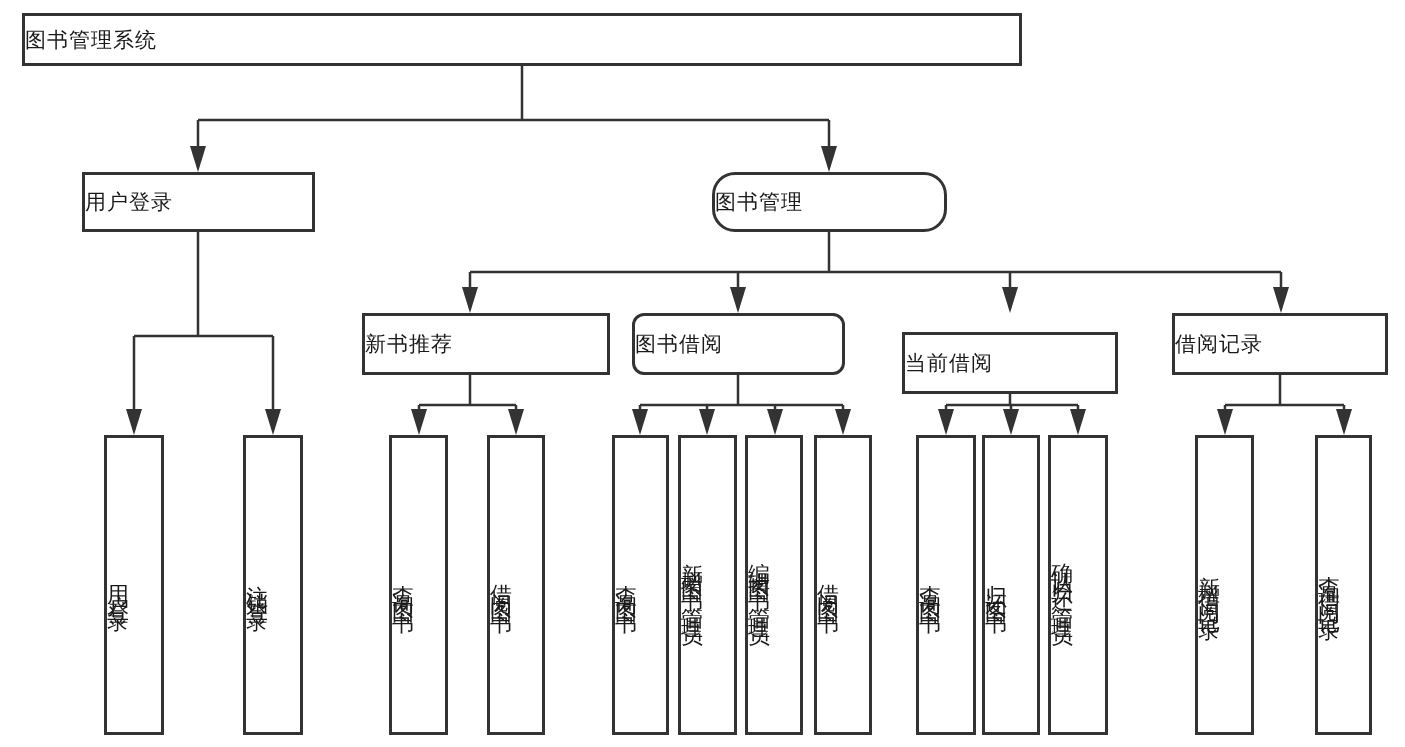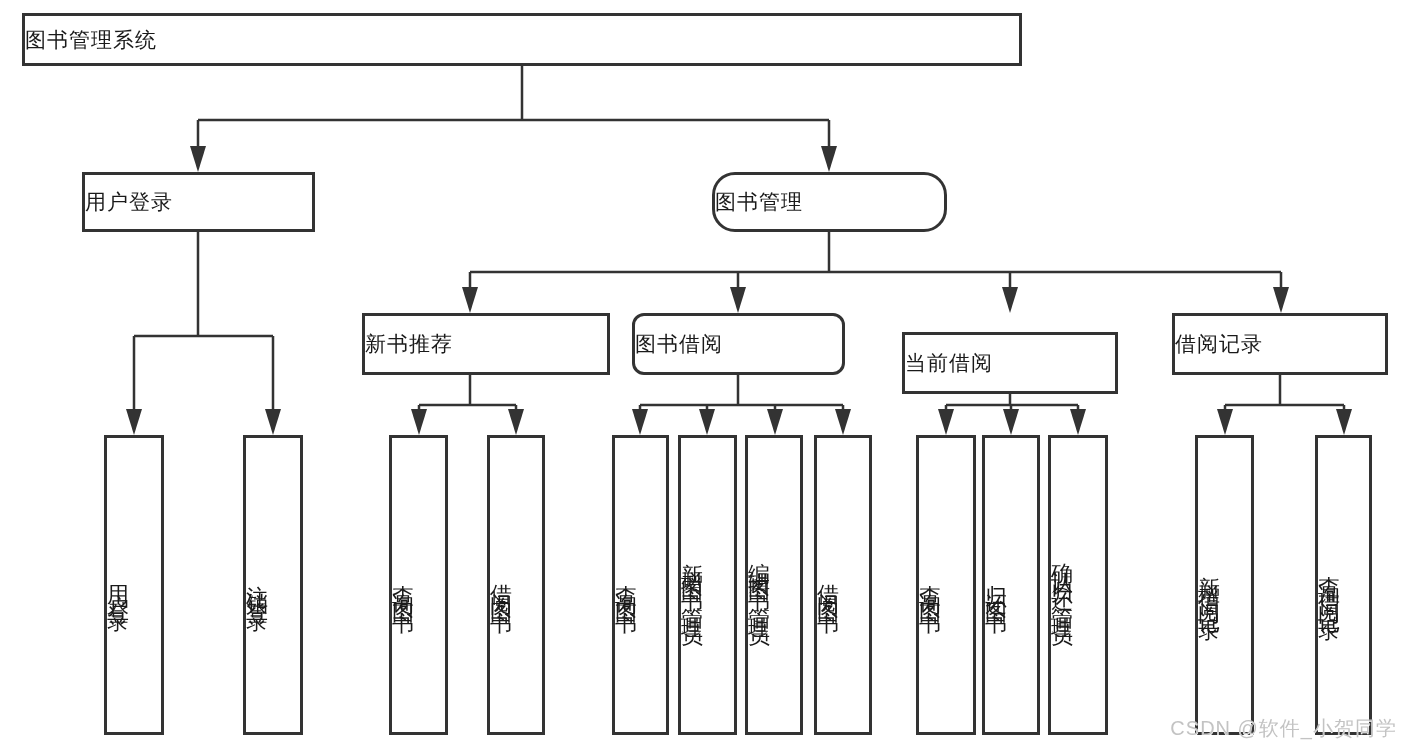--- a/index.html
+++ b/index.html
@@ -155,7 +155,6 @@
     <span>查询借阅记录</span>
   </div>
 
-  <div class="watermark">CSDN @软件_小贺同学</div>
 
 </div>
 

